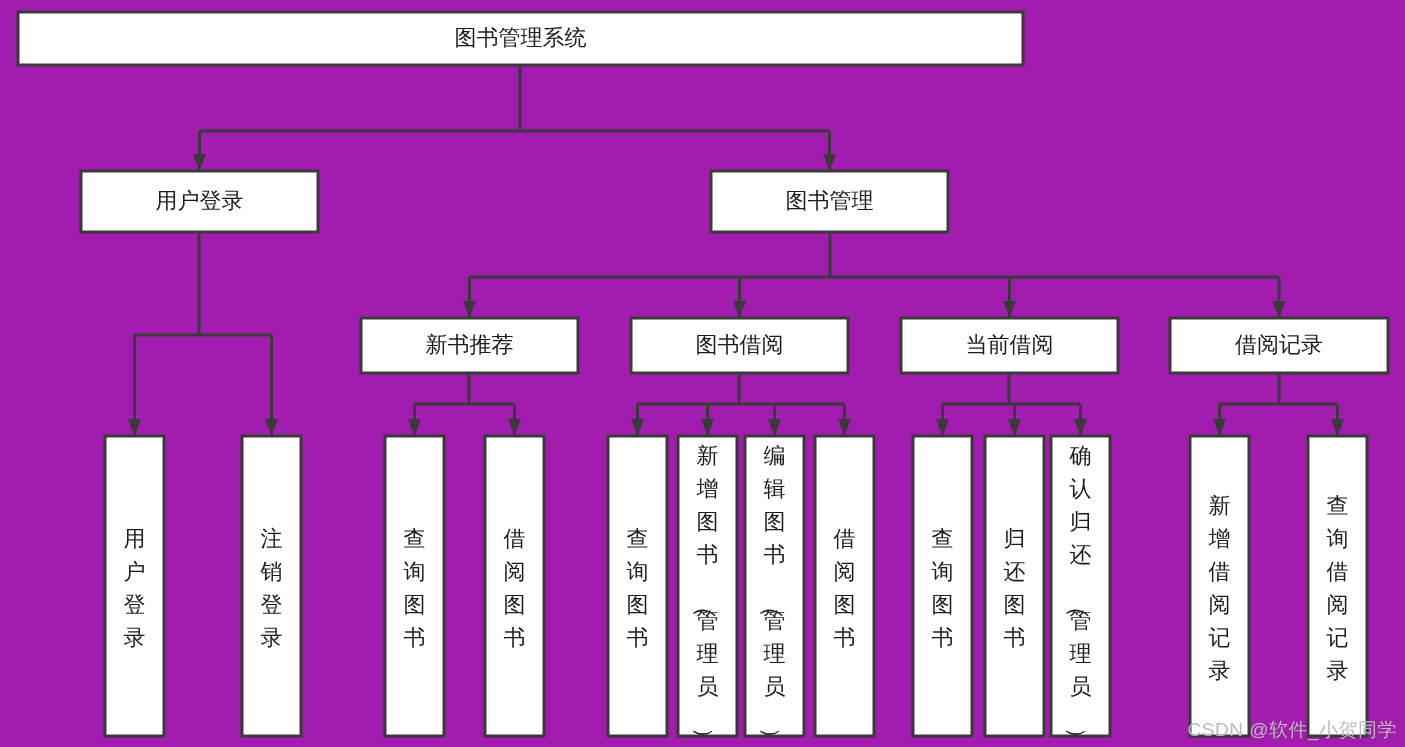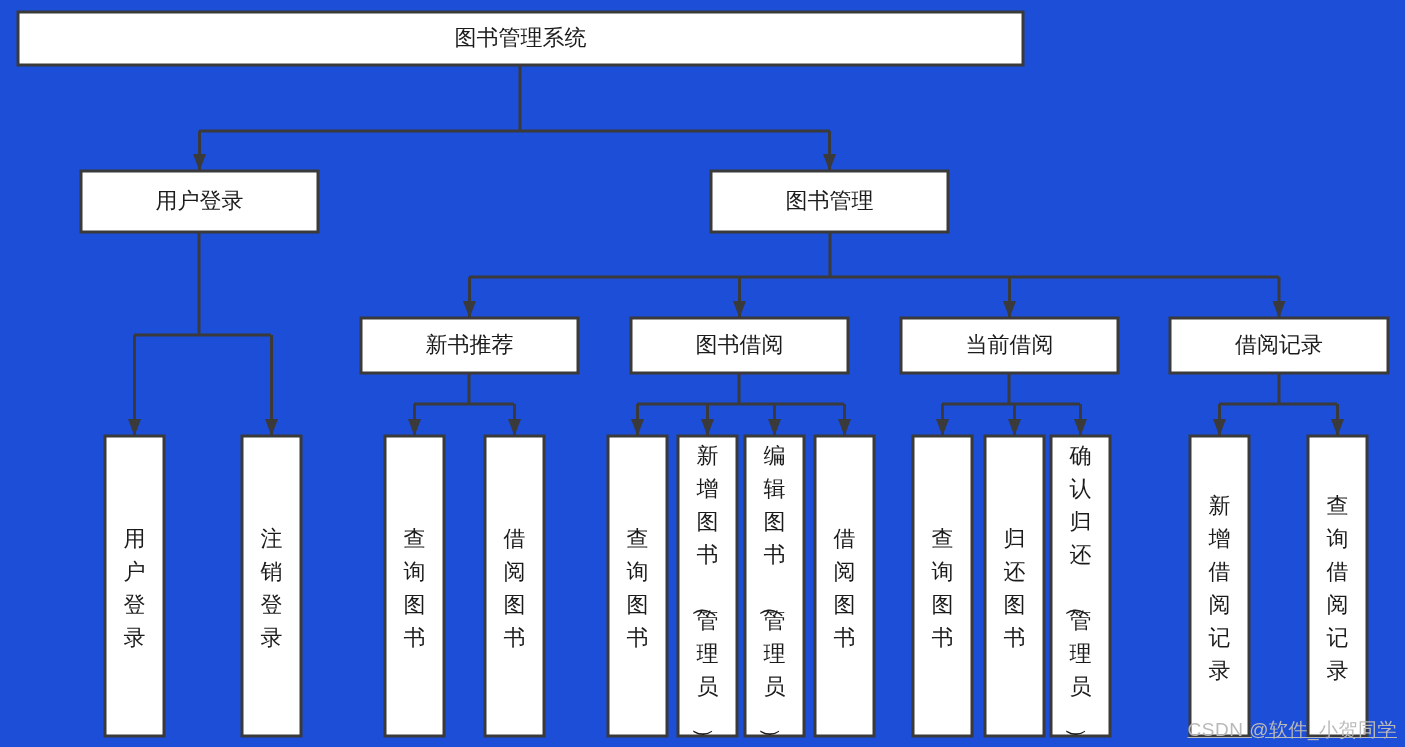--- a/index.html
+++ b/index.html
@@ -14,7 +14,7 @@
     position: relative;
     width: 1405px;
     height: 747px;
-    background: #1d4ed8;
+    background: #a21caf;
     overflow: hidden;
   }
   svg.diagram {

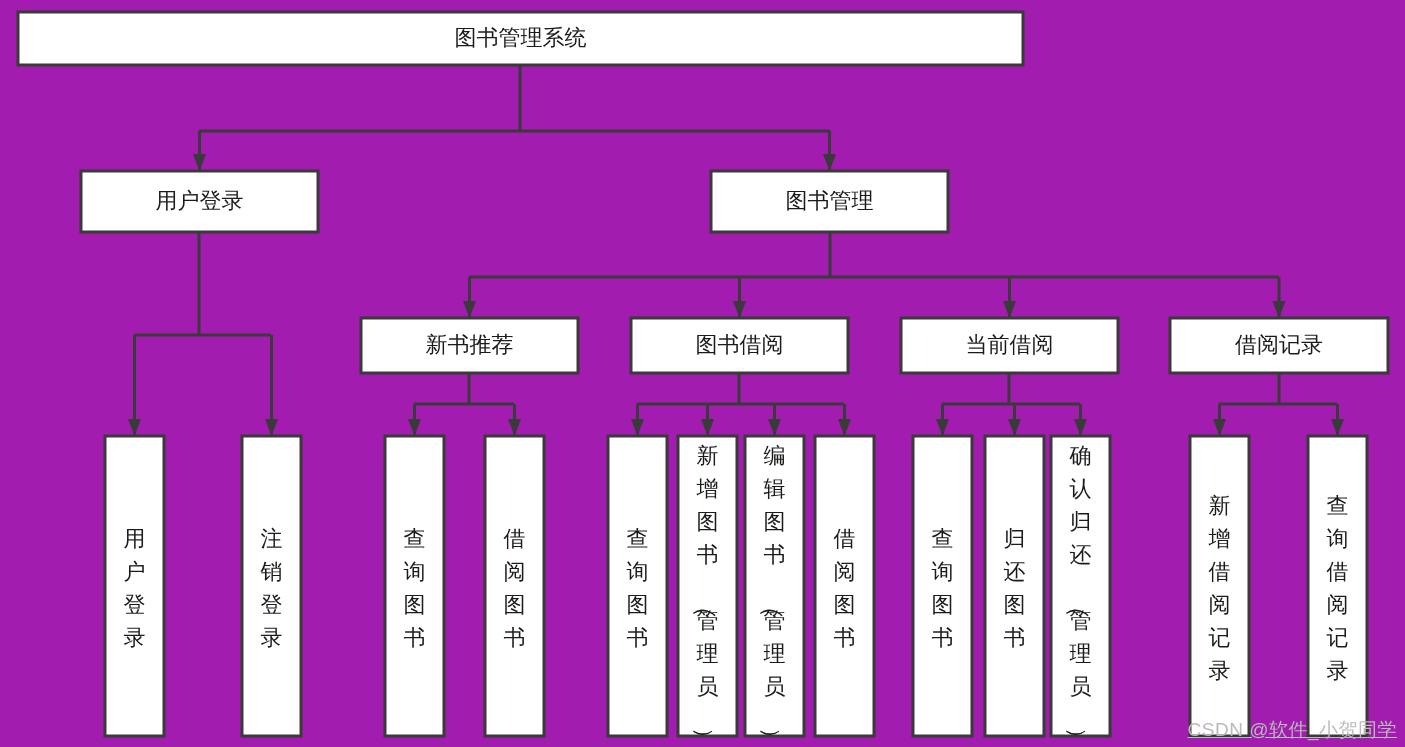--- a/index.html
+++ b/index.html
@@ -62,7 +62,6 @@
     letter-spacing: 0.5px;
     white-space: nowrap;
     pointer-events: none;
-    text-decoration: underline;
   }
 </style>
 </head>

